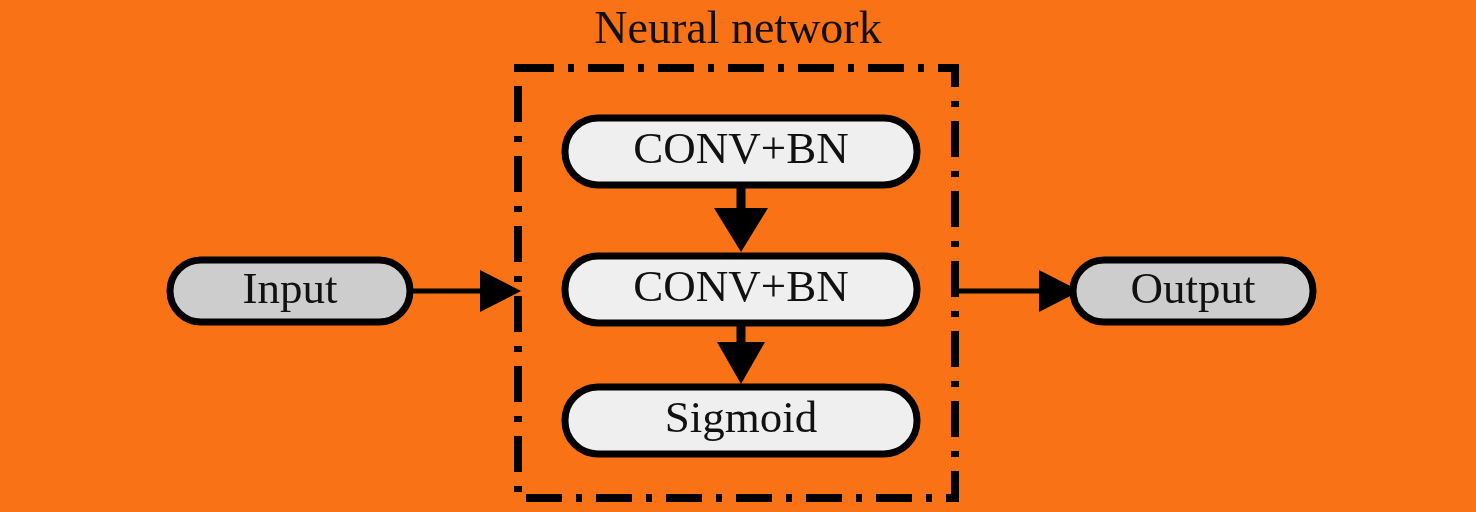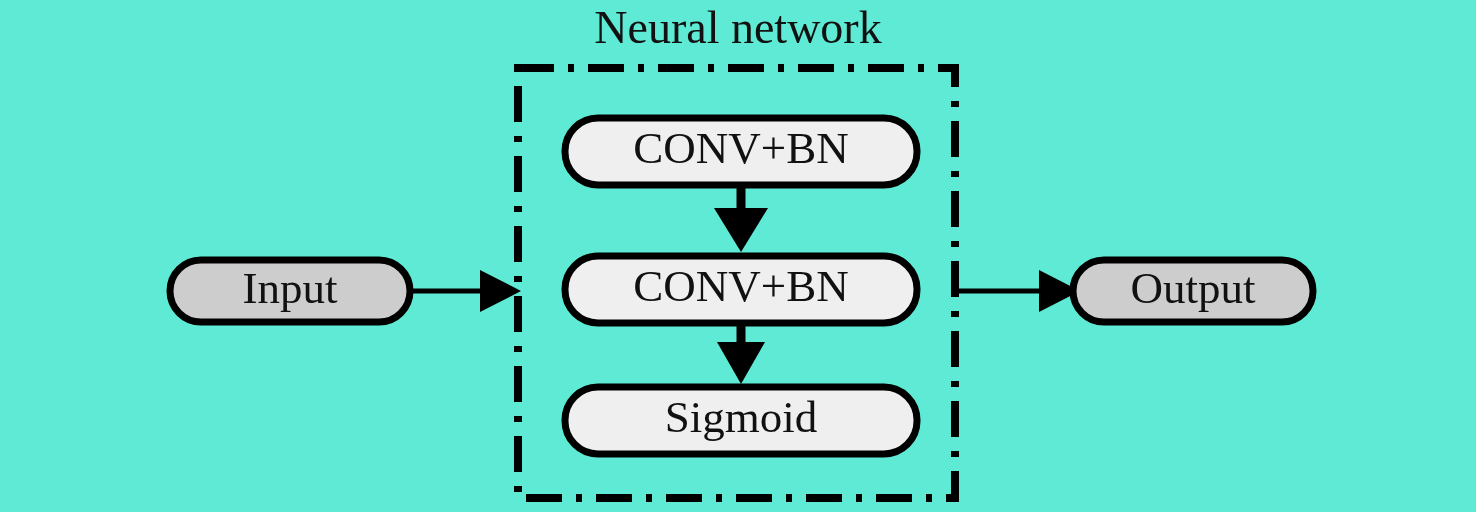--- a/index.html
+++ b/index.html
@@ -14,7 +14,7 @@
     position: relative;
     width: 1476px;
     height: 512px;
-    background: #5eead4;
+    background: #f97316;
     overflow: hidden;
   }
   #canvas svg {

